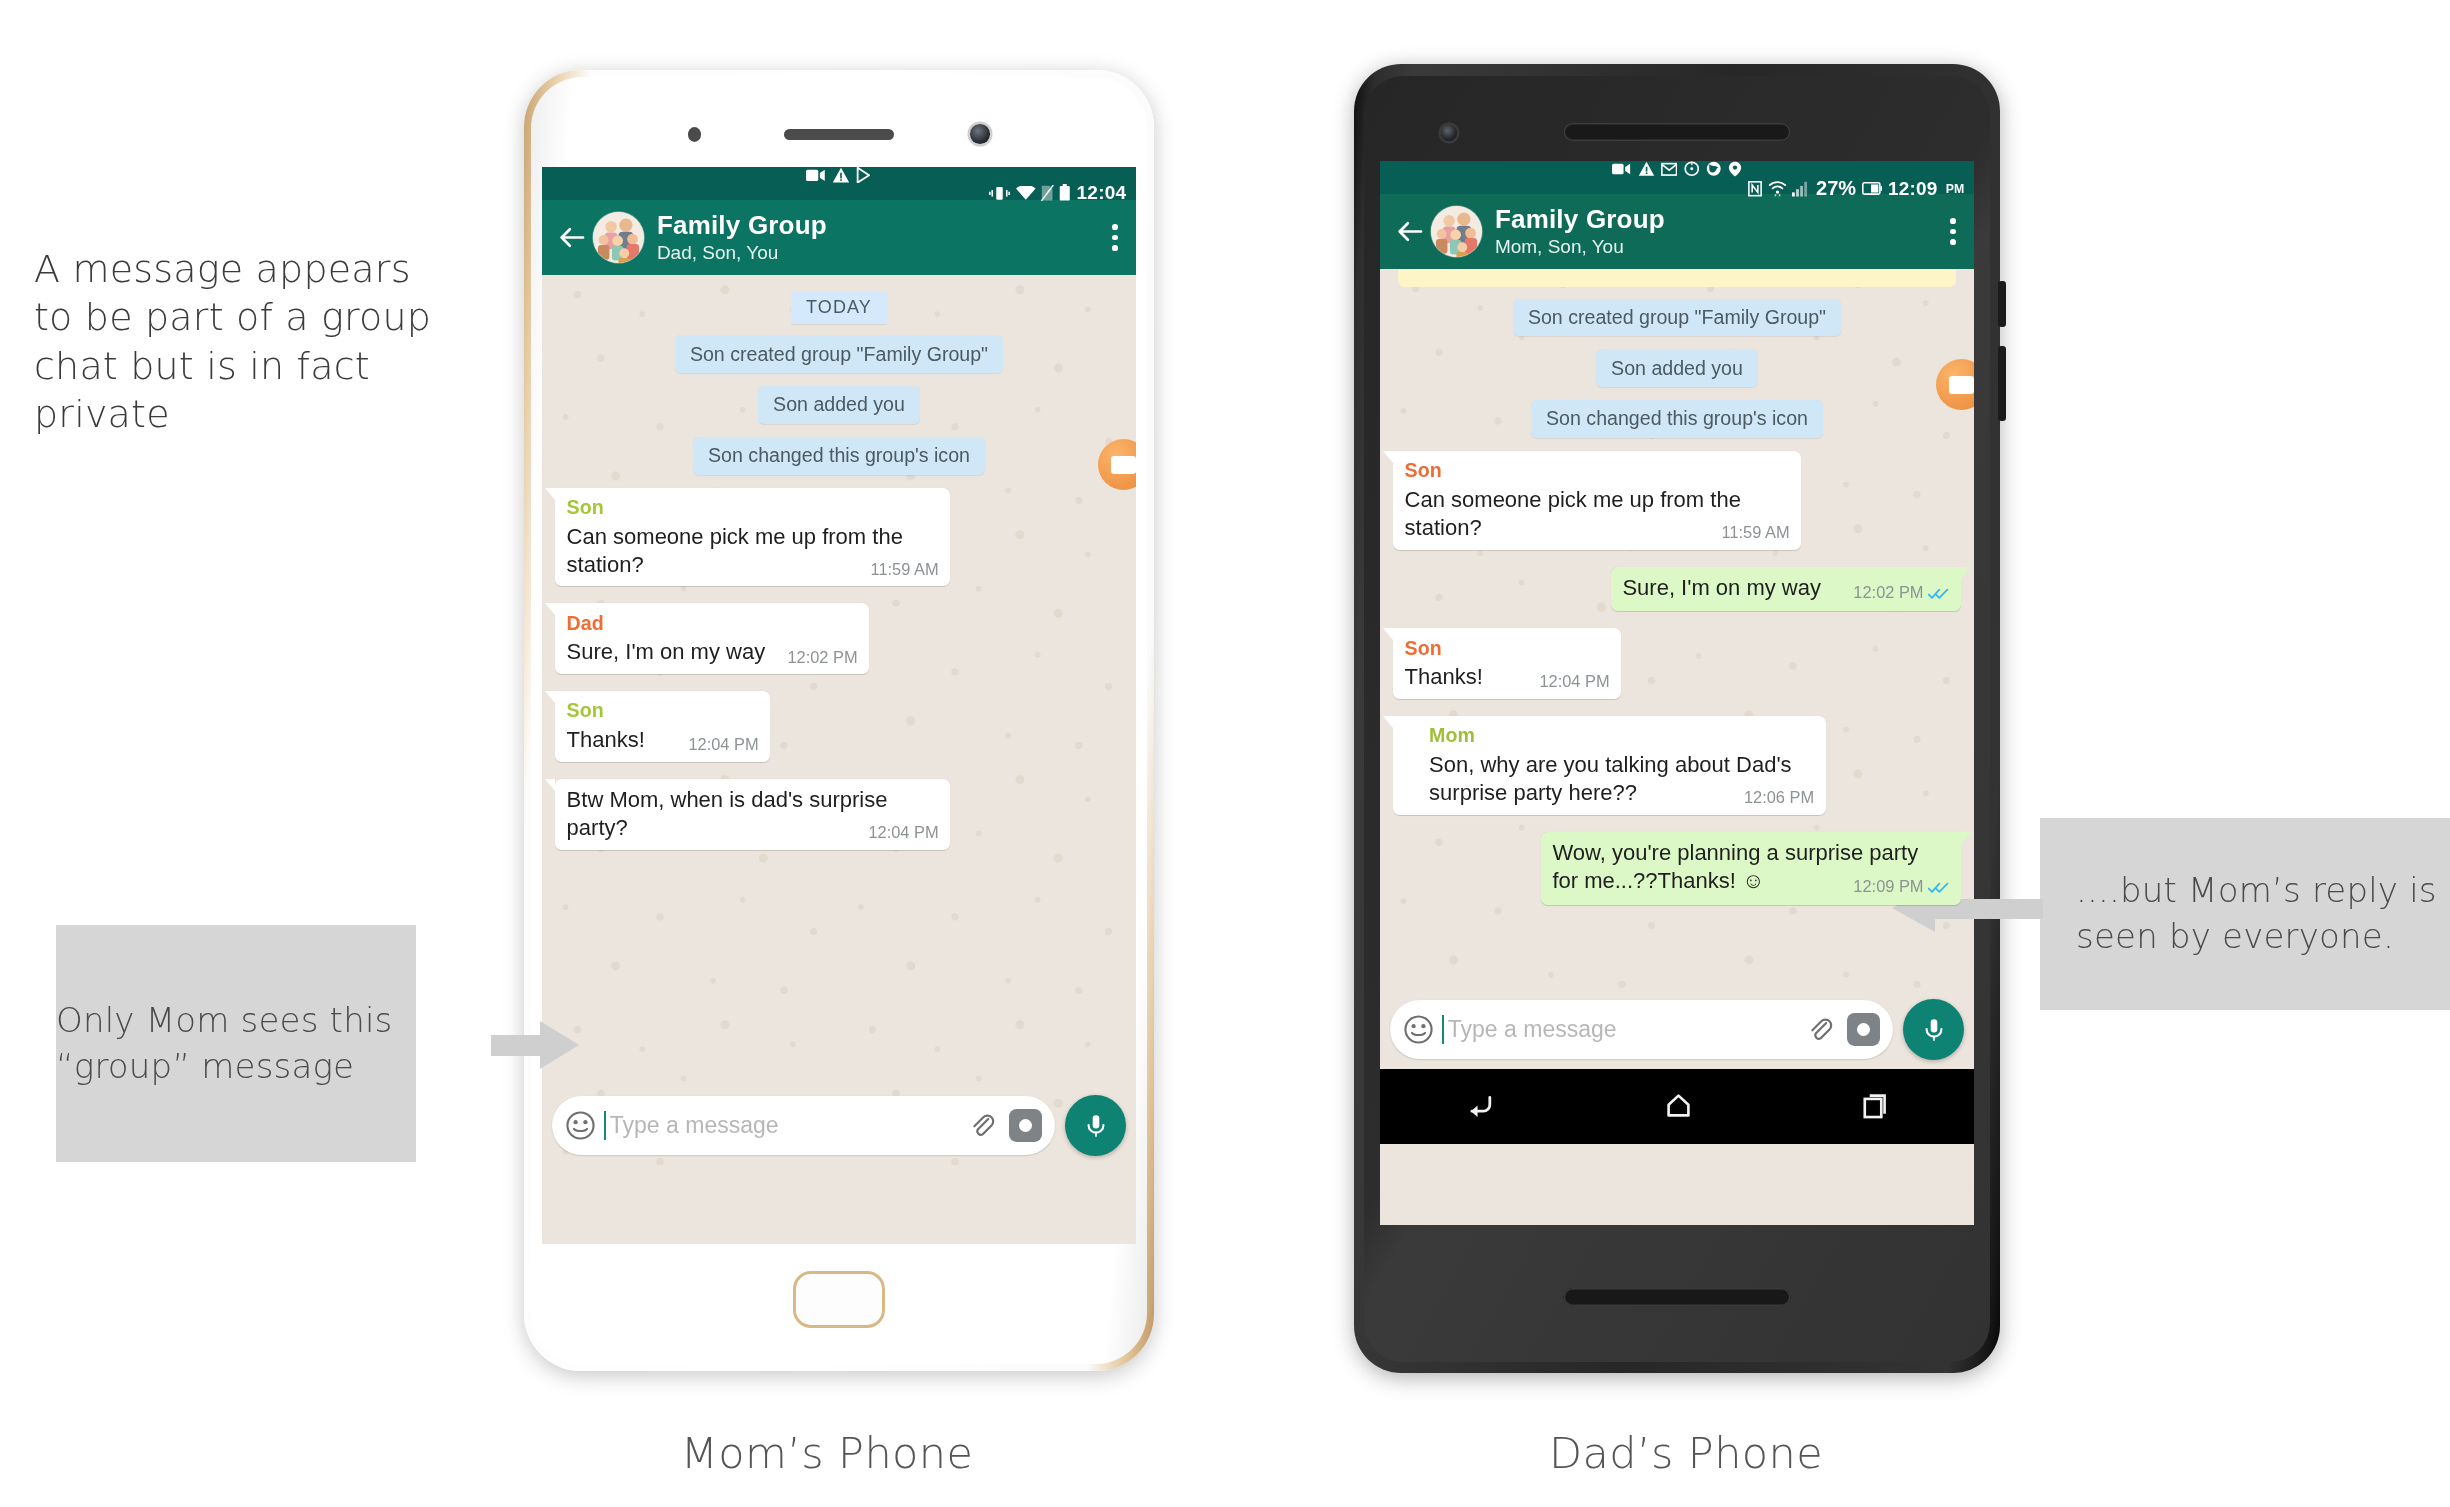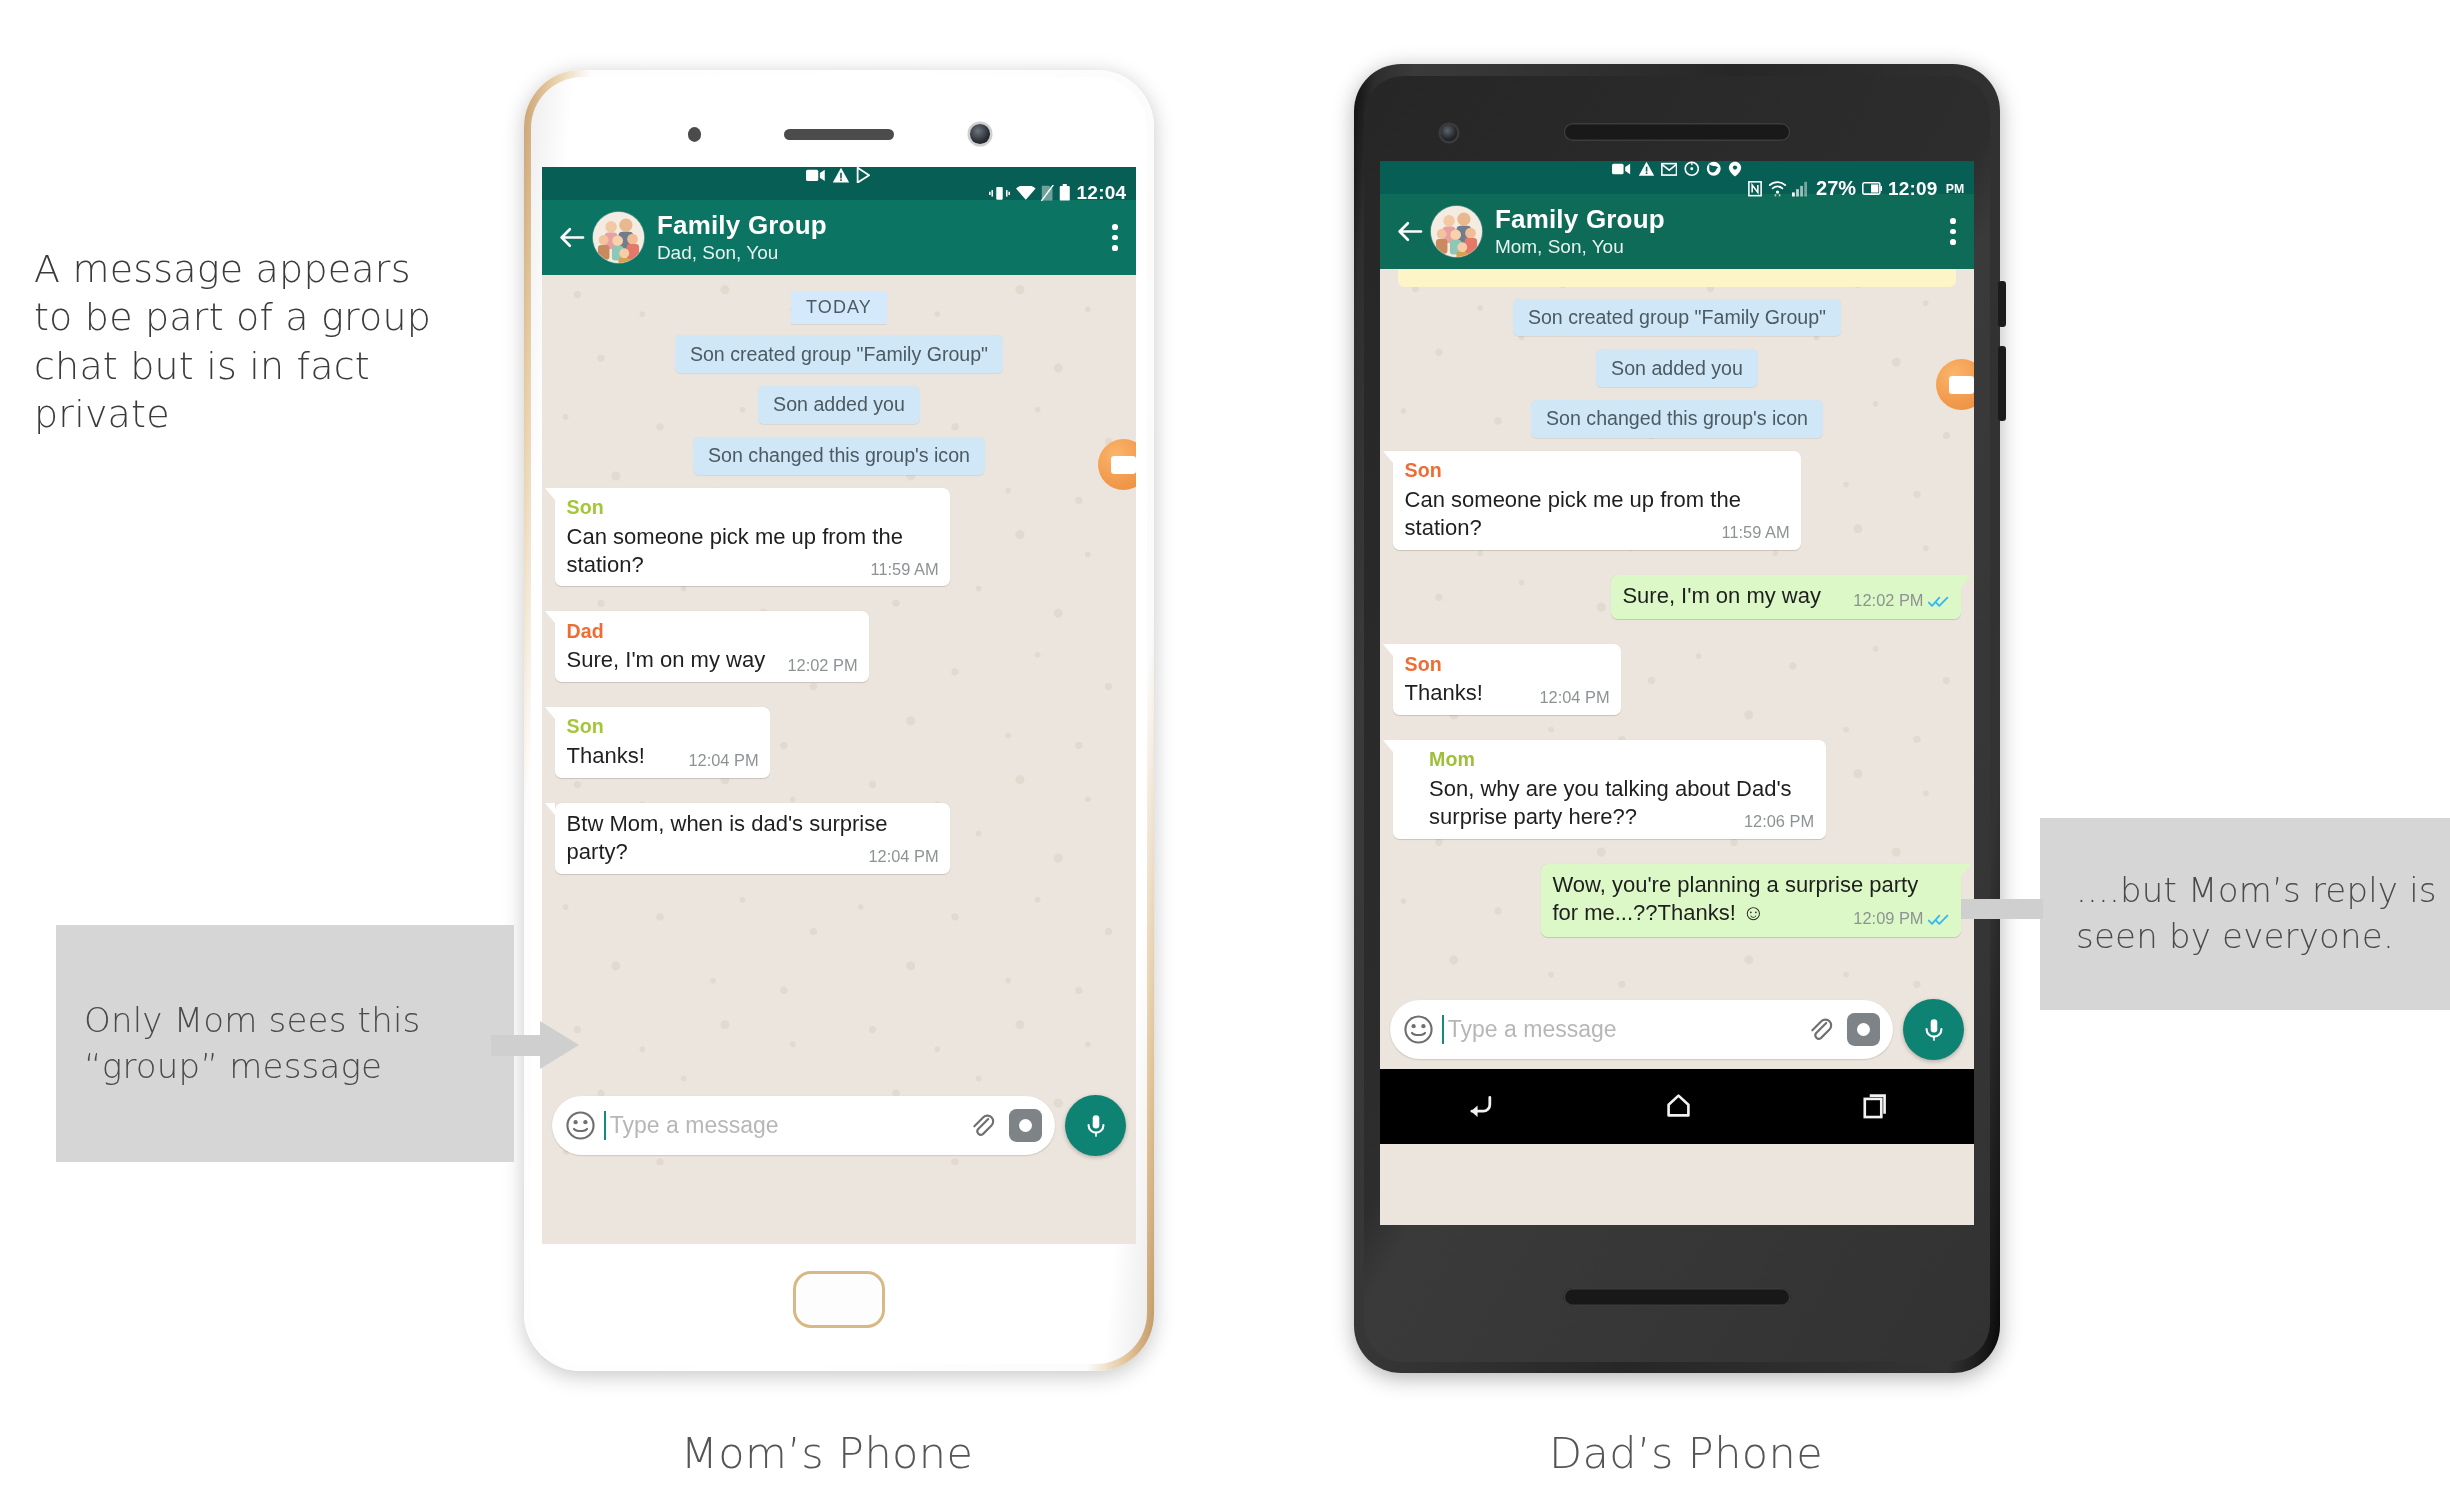--- a/index.html
+++ b/index.html
@@ -128,7 +128,7 @@
     font-size:19.6px;padding:7.4px 14.7px;border-radius:5.7px;box-shadow:0 0.8px 0.8px rgba(0,0,0,.07);}
 
   .bubble{position:relative;max-width:352px;border-radius:6.5px;padding:7.4px 11.5px 6.5px;
-    box-shadow:0 0.8px 0.8px rgba(0,0,0,.15);margin-bottom:25px;font-size:22px;color:#1f1f1f;line-height:1.28;}
+    box-shadow:0 0.8px 0.8px rgba(0,0,0,.15);margin-bottom:17px;font-size:22px;color:#1f1f1f;line-height:1.28;}
   .in{background:#fff;margin-left:1.6px;border-top-left-radius:0;}
   .in::after{content:"";position:absolute;left:-9.8px;top:0;width:0;height:0;
     border-top:0 solid transparent;border-right:10.6px solid #fff;border-bottom:12.3px solid transparent;}

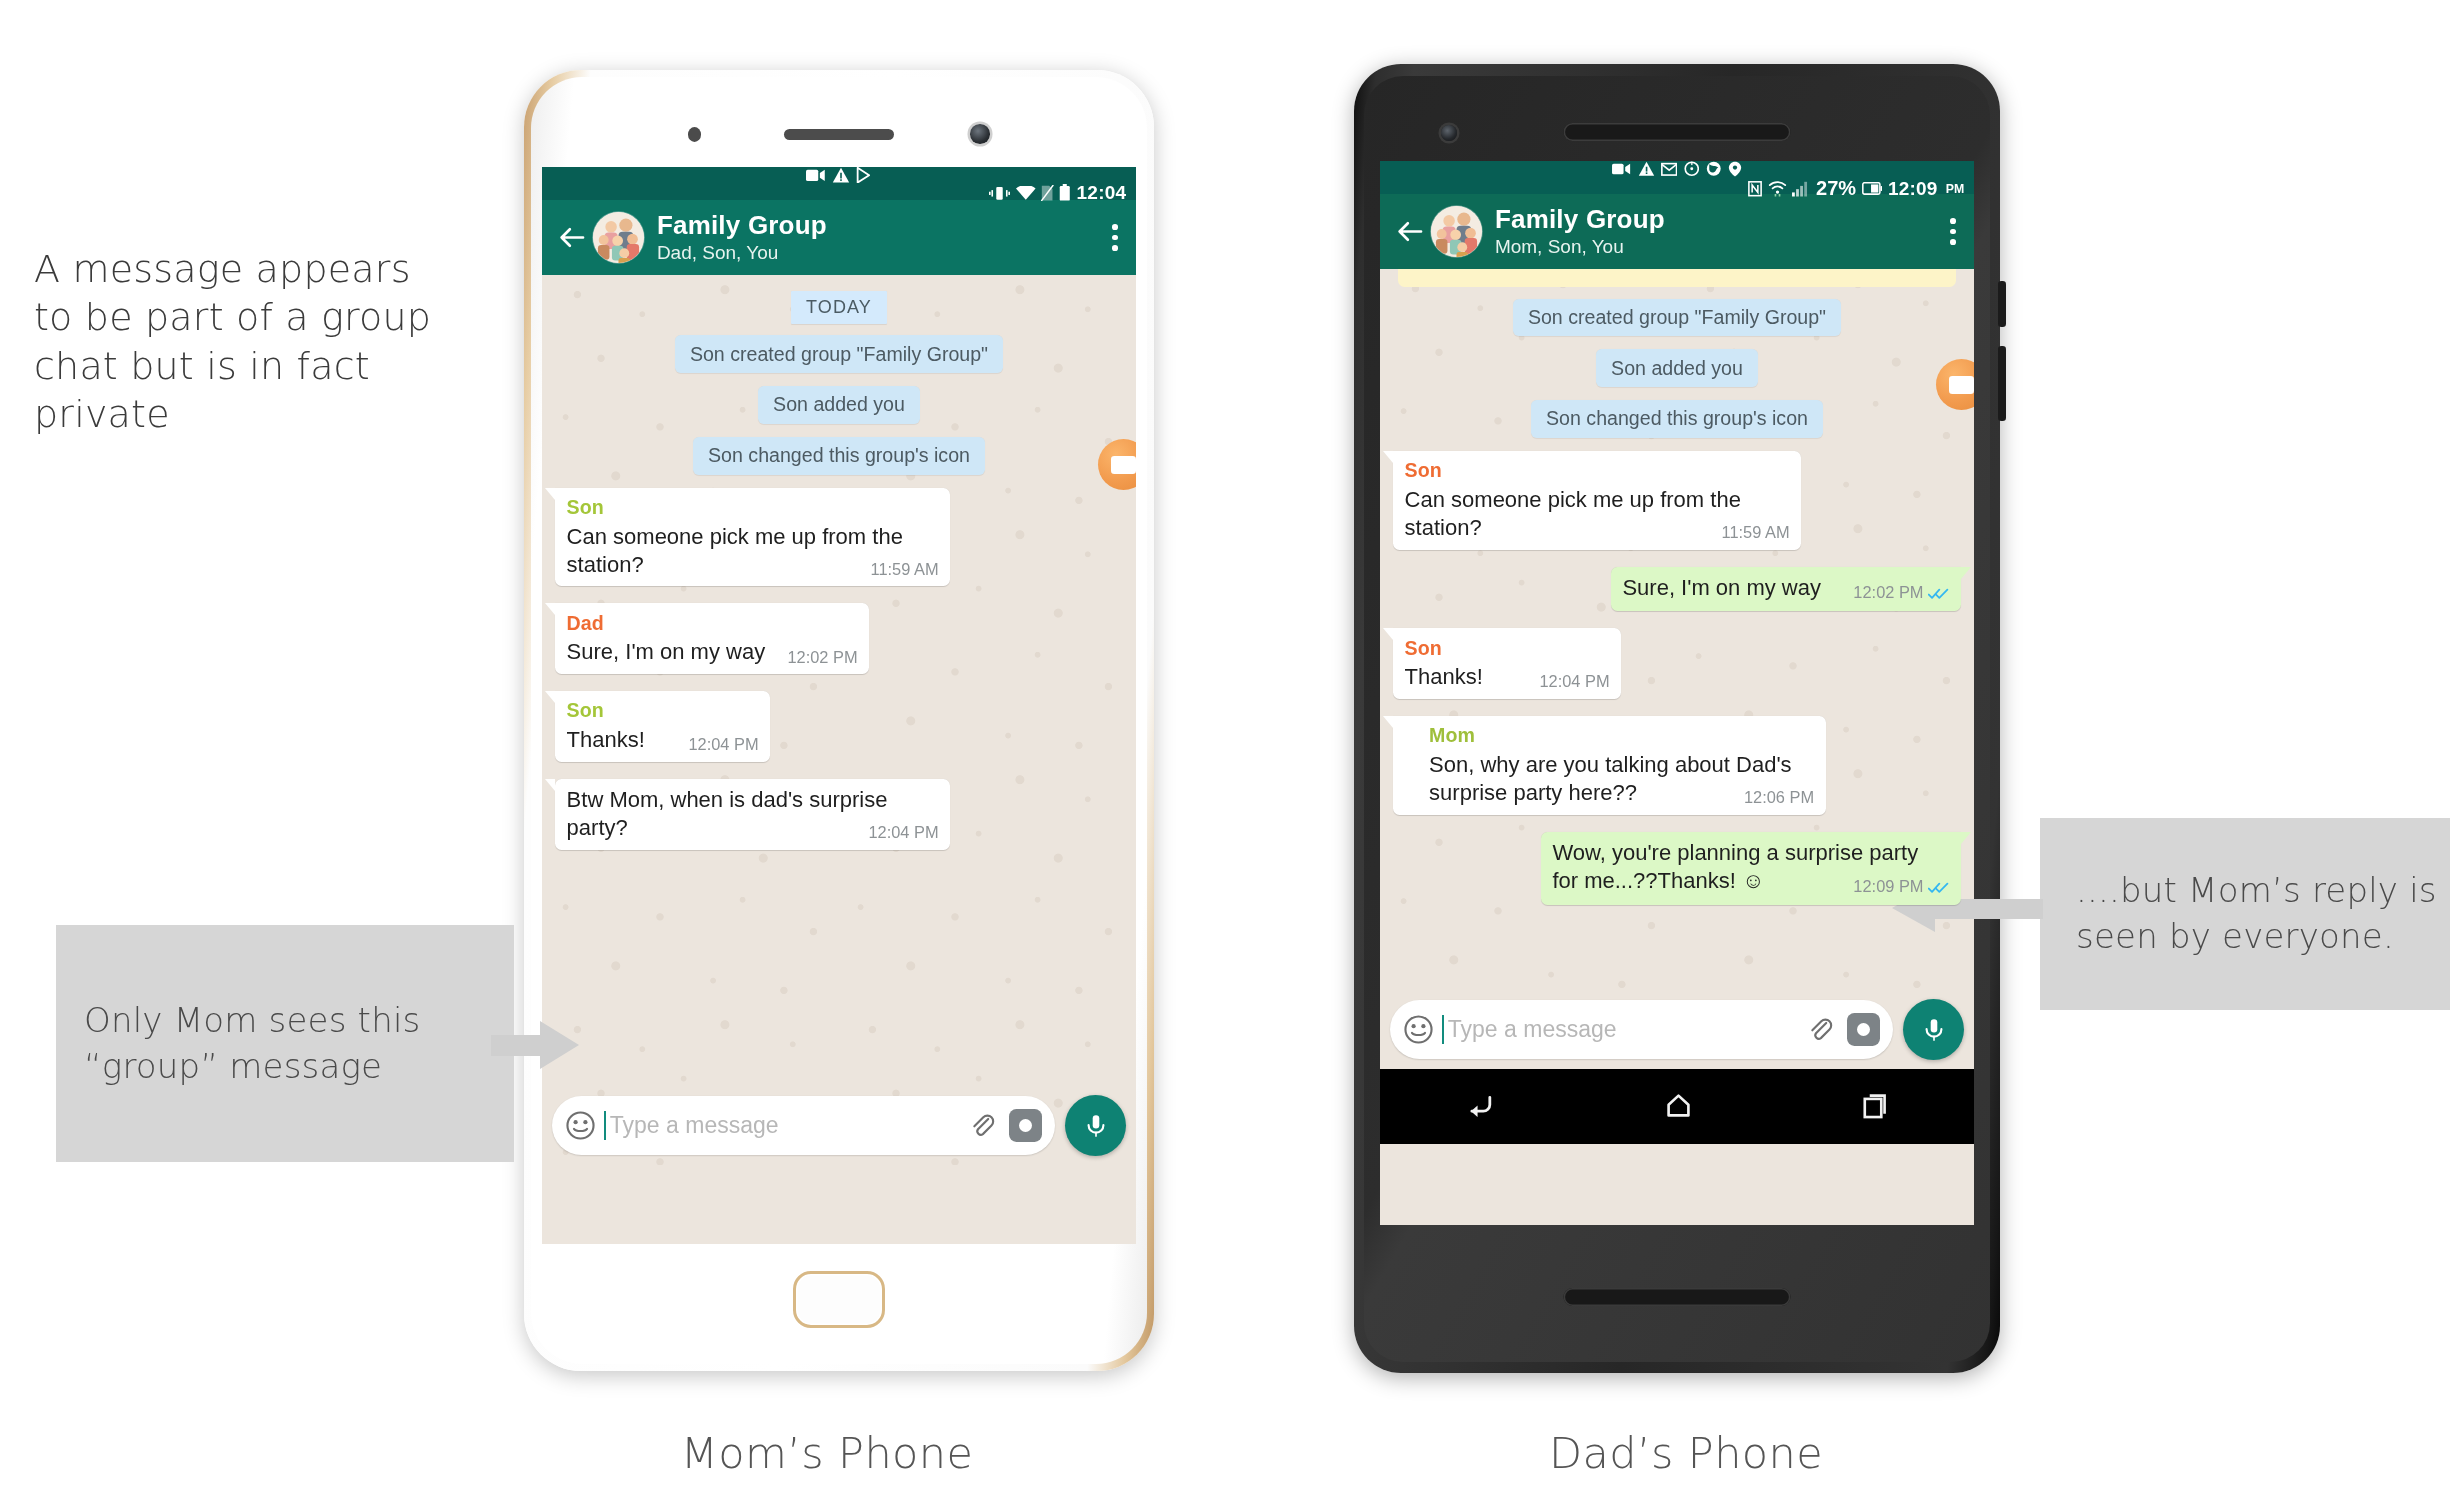--- a/index.html
+++ b/index.html
@@ -17,8 +17,8 @@
   .callout{position:absolute;background:#d6d6d6;color:#4a4a4a;
     font-family:"DejaVu Sans",sans-serif;font-weight:300;
     font-size:34px;line-height:1.34;letter-spacing:0.2px;}
-  #callout-left{left:56px;top:925px;width:458px;height:237px;
-    display:flex;align-items:center;padding-left:28px;box-sizing:border-box;}
+  #callout-left{left:56px;top:925px;width:360px;height:237px;
+    display:flex;align-items:center;box-sizing:border-box;}
   #callout-right{left:2040px;top:818px;width:413px;height:192px;
     display:flex;align-items:center;padding-left:36px;box-sizing:border-box;}
 

